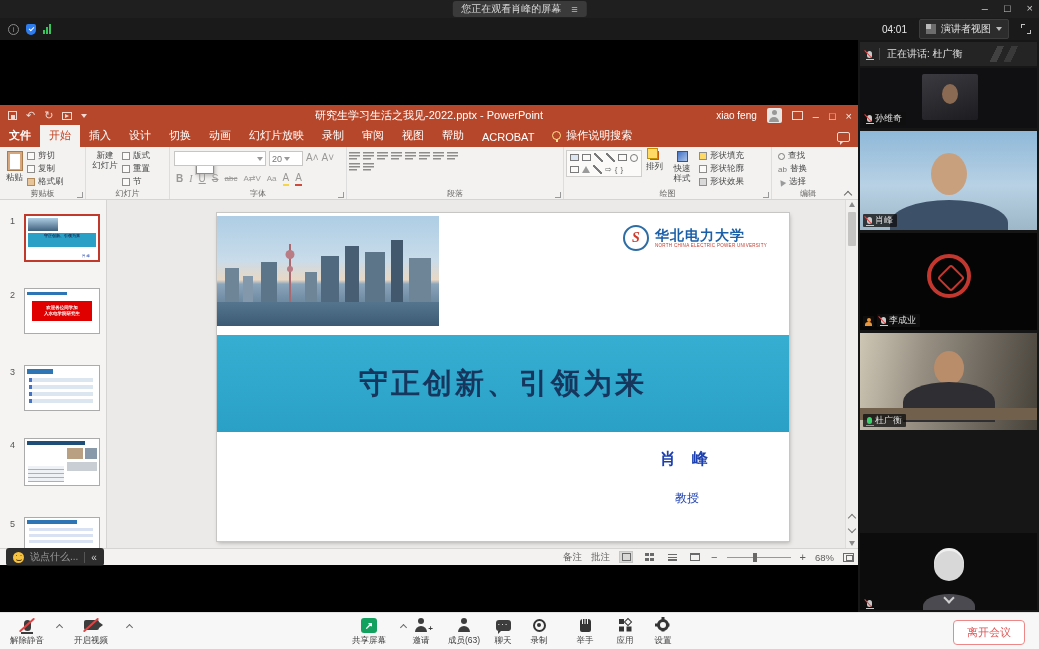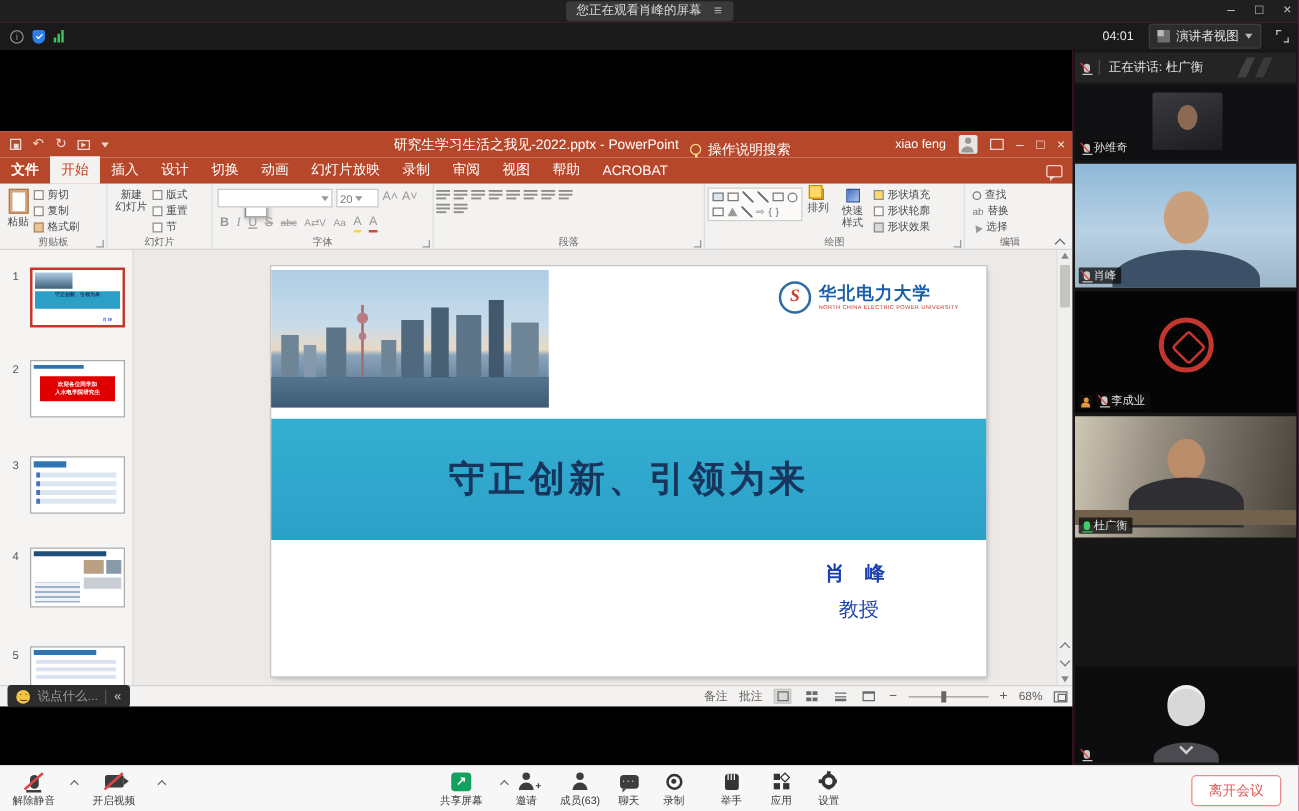--- a/index.html
+++ b/index.html
@@ -4,7 +4,7 @@
 <style>
   *{margin:0;padding:0;box-sizing:border-box}
   body{background:#000;font-family:"Liberation Sans",sans-serif;-webkit-font-smoothing:antialiased}
-  .app{position:relative;width:1039px;height:649px;background:#be185d;overflow:hidden}
+  .app{position:relative;width:1039px;height:649px;background:#737373;overflow:hidden}
 
   
   .titlebar{position:absolute;left:0;top:0;width:1039px;height:18px;background:#1f1f1f}

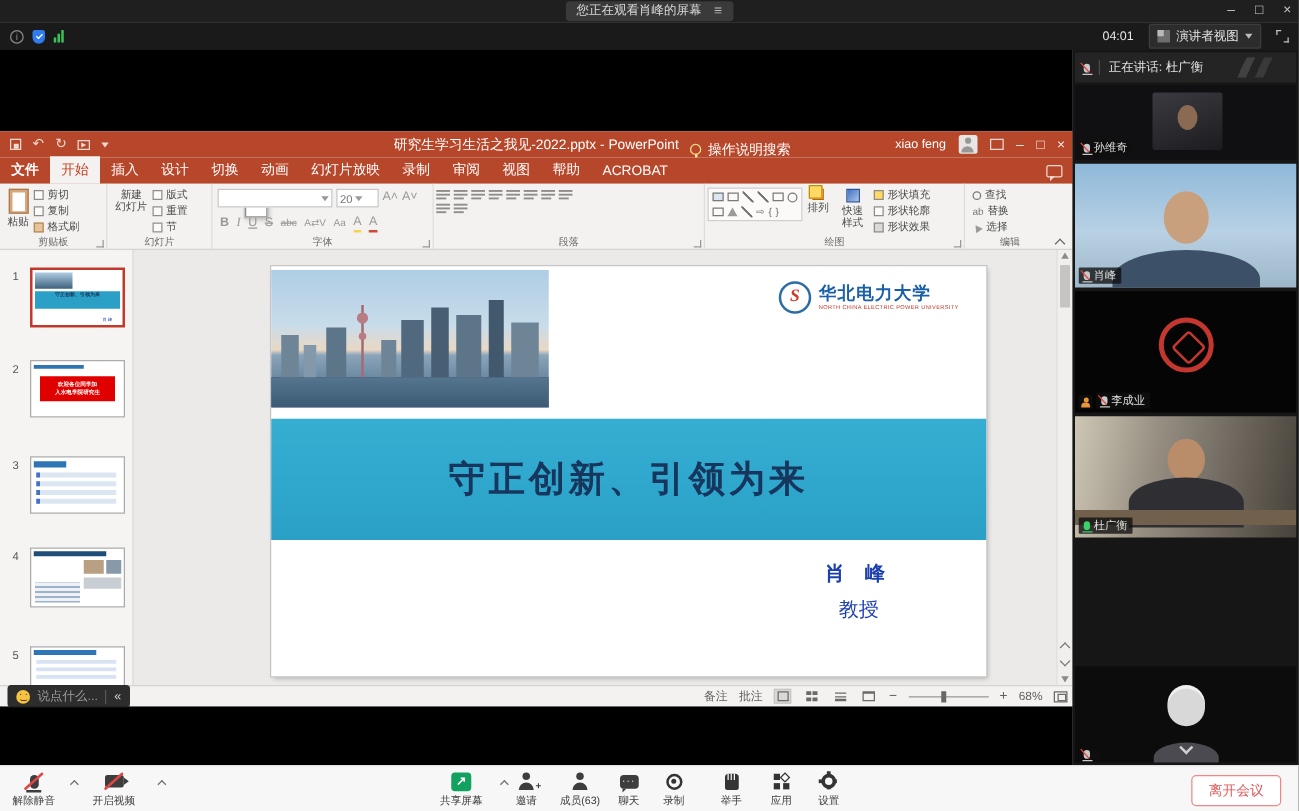--- a/index.html
+++ b/index.html
@@ -54,7 +54,7 @@
   .ppt-tabs{height:21px;background:#b7472a;display:flex;align-items:flex-end;color:#fff}
   .tab{font-size:11px;padding:3px 9px 4px;white-space:nowrap}
   .tab.active{background:#f3f2f1;color:#c43e1c}
-  .tab-search{display:flex;align-items:center;gap:5px;font-size:11px;padding:3px 9px 20px}
+  .tab-search{display:flex;align-items:center;gap:5px;font-size:11px;padding:3px 9px 4px}
   .bulb{width:9px;height:9px;border-radius:50%;border:1px solid #ffe28a;position:relative}
   .bulb::after{content:"";position:absolute;left:2.5px;bottom:-3px;width:2px;height:3px;background:#ffe28a}
   .tab-note{margin-left:auto;margin-right:8px;width:13px;height:10px;border:1px solid #f2d9d2;border-radius:2px;position:relative;margin-bottom:5px}

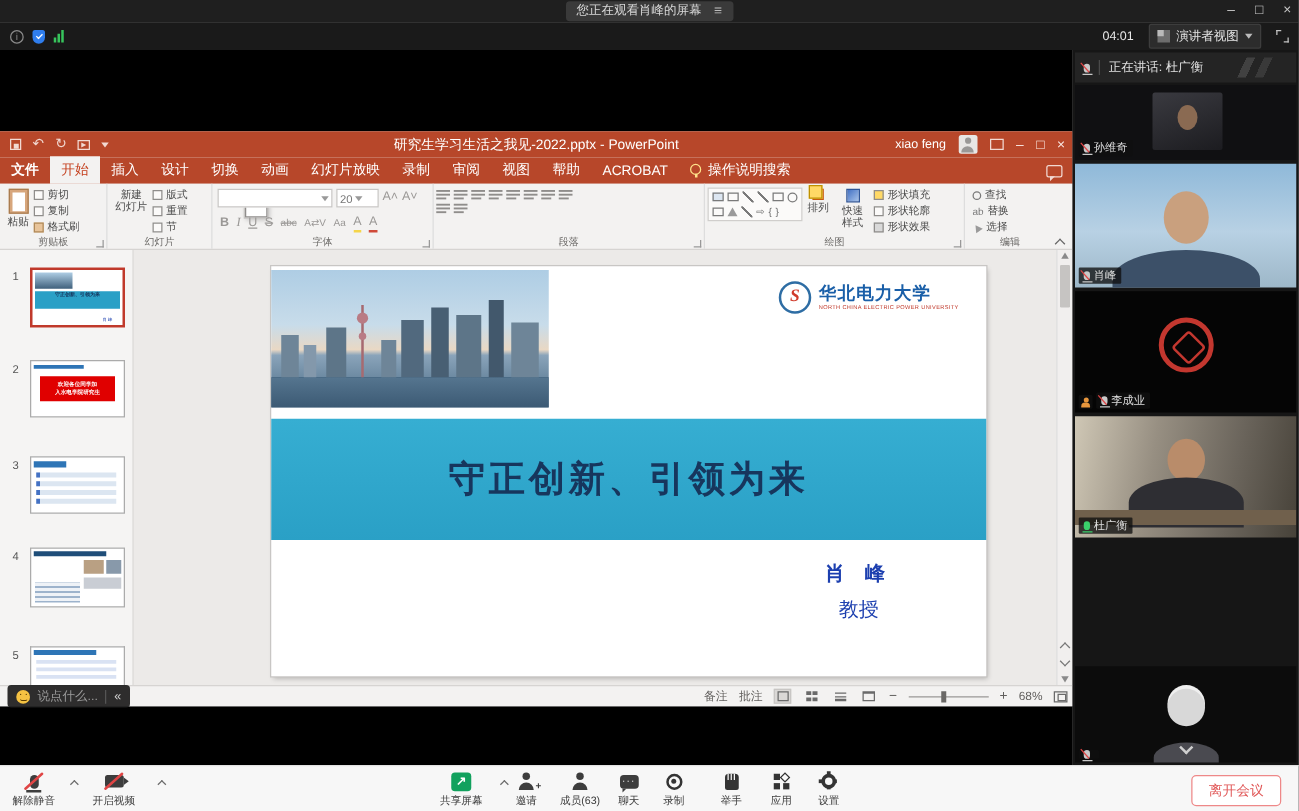--- a/index.html
+++ b/index.html
@@ -129,7 +129,7 @@
   .band-sub{text-align:center;font-size:18px;font-weight:bold;color:#17365d;font-family:"Liberation Serif",serif;margin-top:8px;padding-left:120px}
   .pres{position:absolute;left:355px;top:236px;width:230px;text-align:center;color:#1c3faf;font-family:"Liberation Serif",serif}
   .pres .nm{font-size:16px;font-weight:bold;letter-spacing:6px}
-  .pres .tt{font-size:16px;margin-top:8px}
+  .pres .tt{font-size:12px;margin-top:20px}
   .pres .dp{font-size:13px;font-weight:bold;margin-top:7px}
 
   

